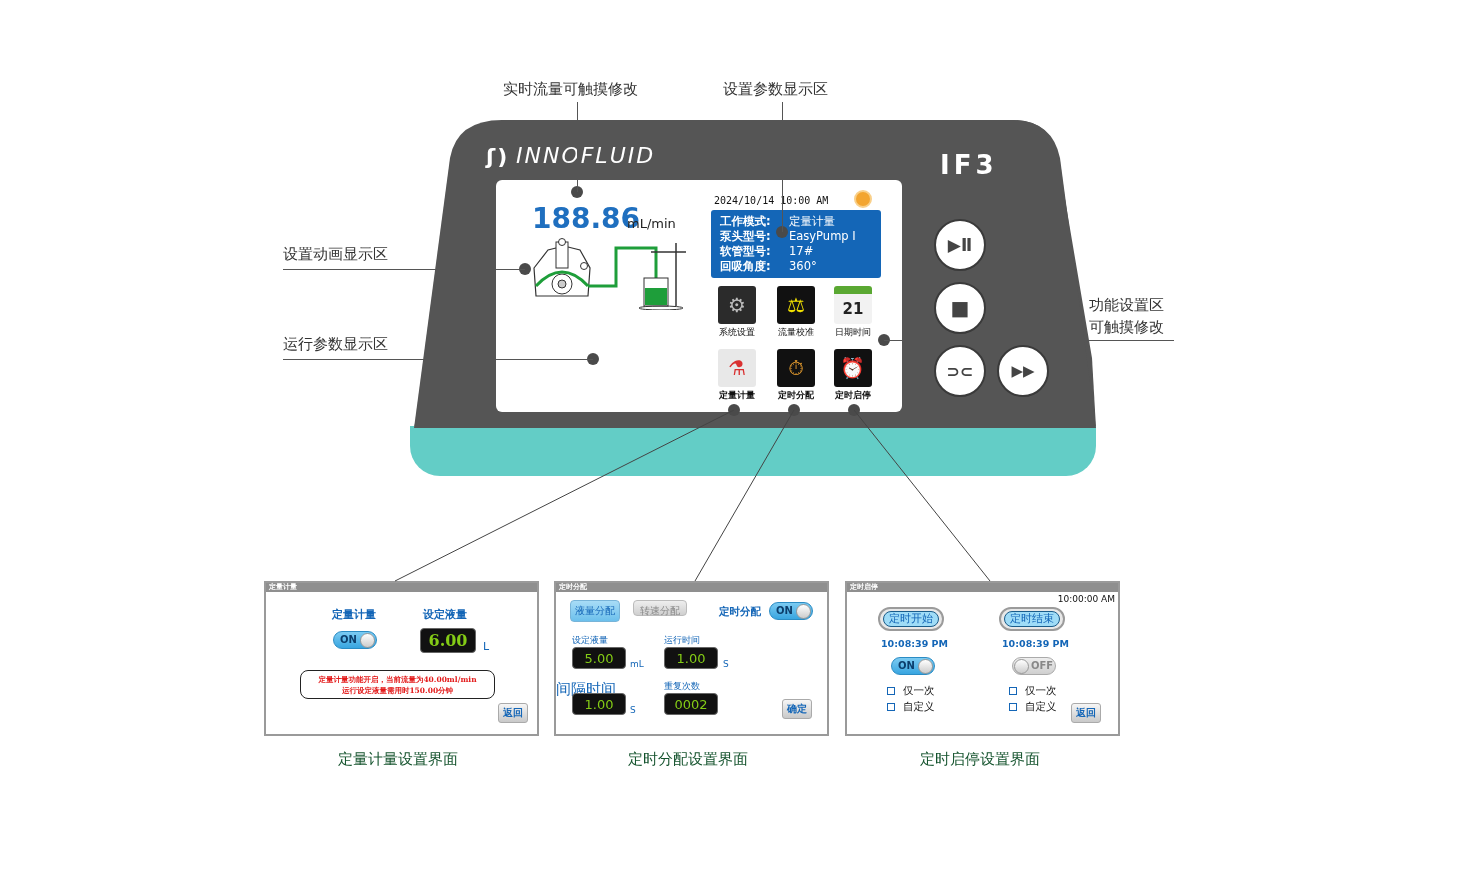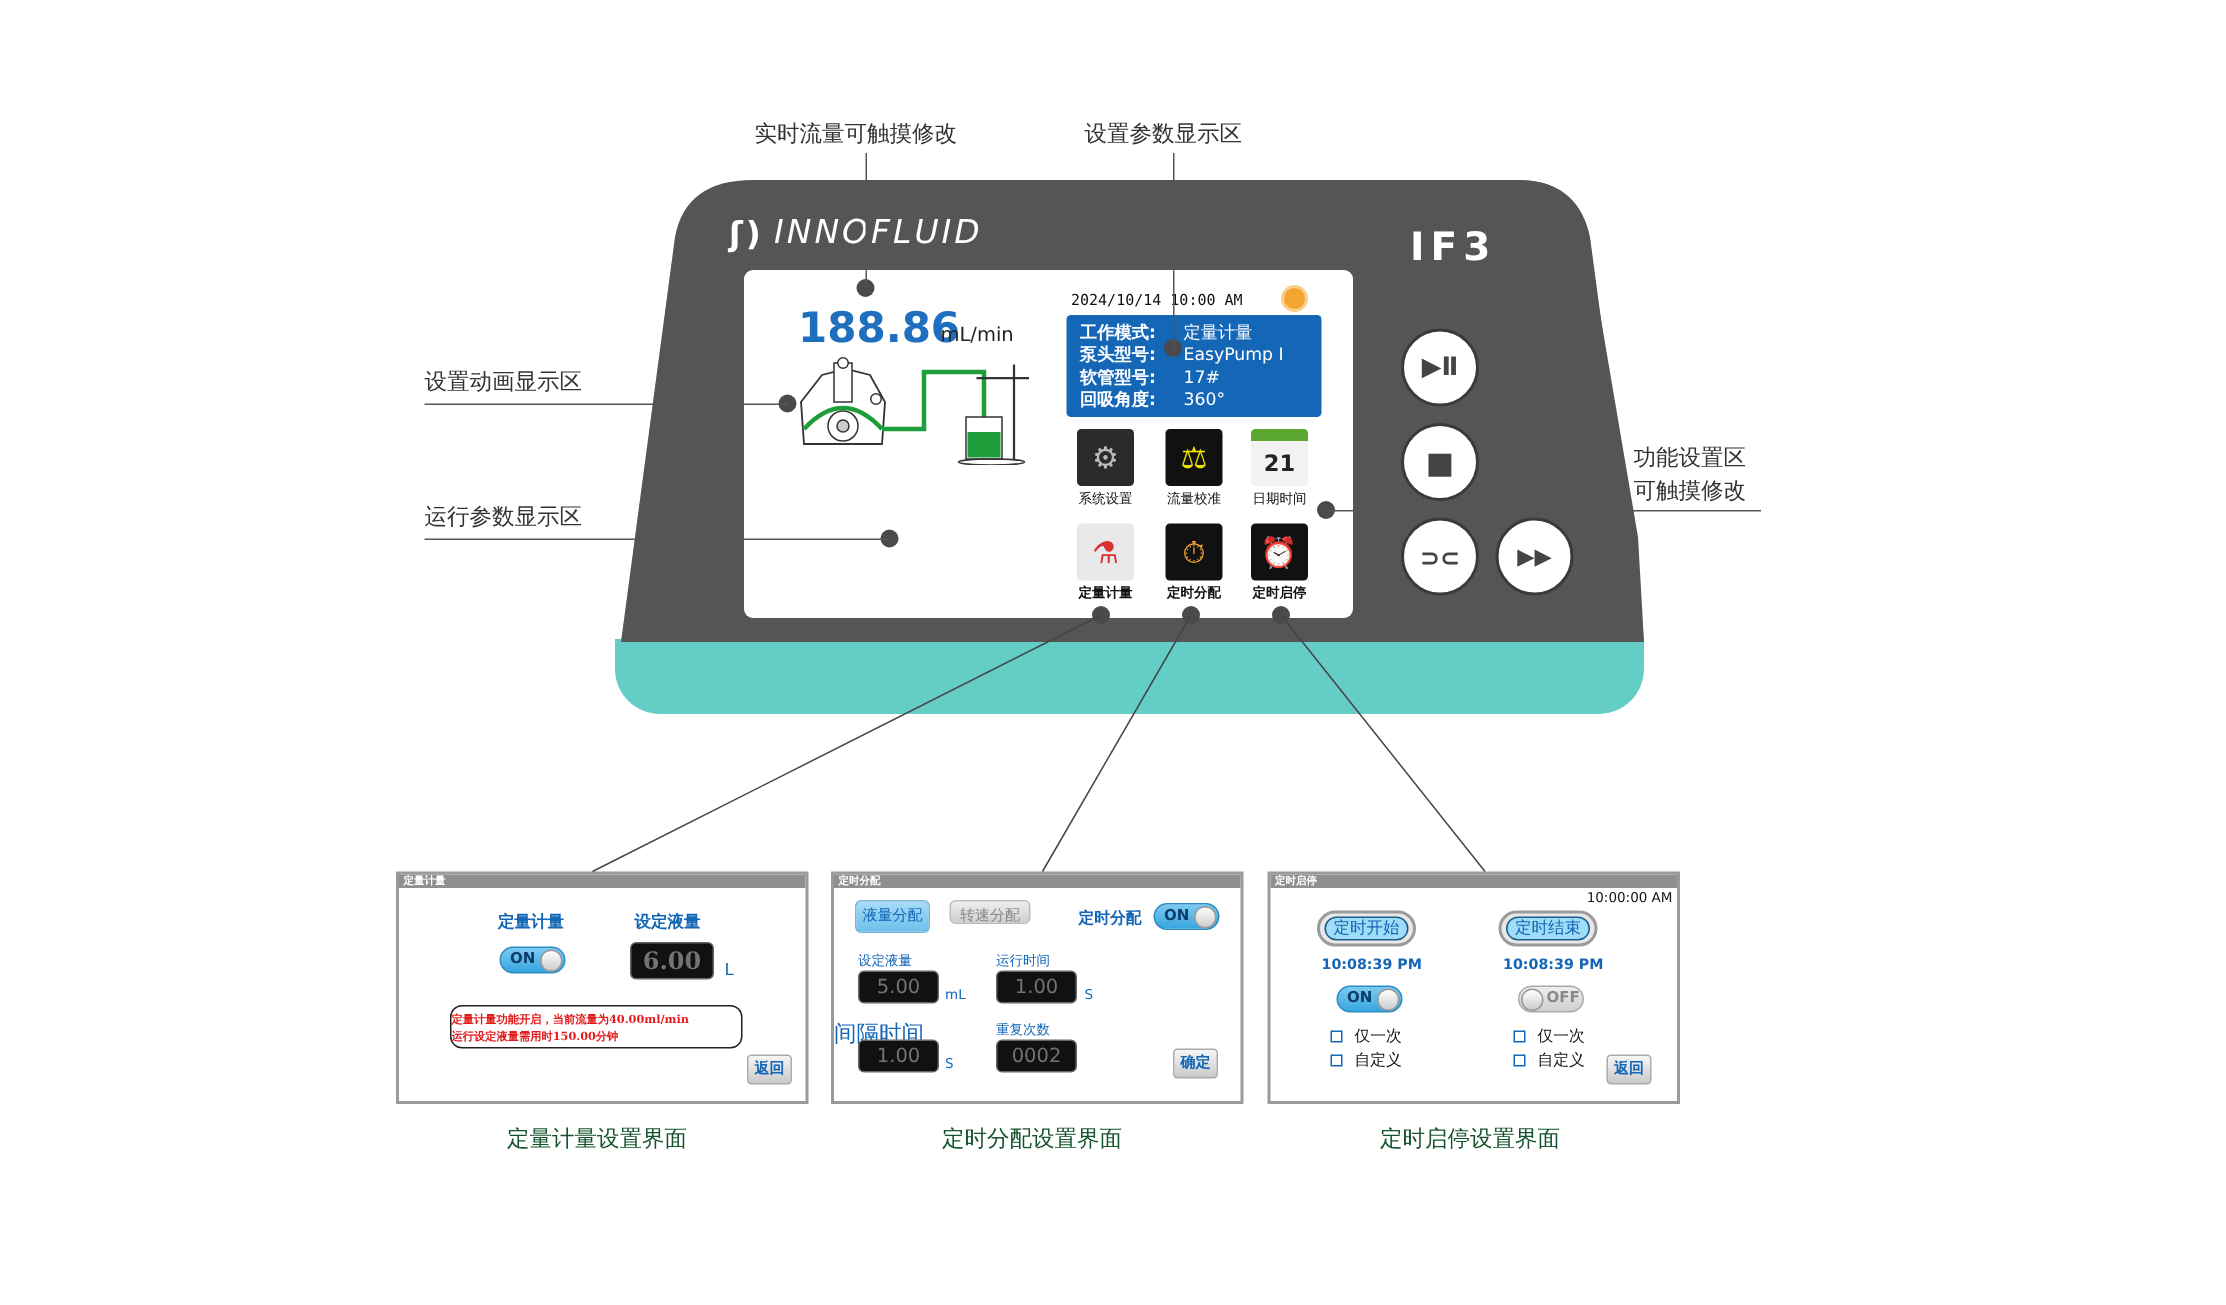--- a/index.html
+++ b/index.html
@@ -47,7 +47,7 @@
   .toggle .knob { position: absolute; right: 1px; top: 1px; width: 15px; height: 15px; border-radius: 50%; background: linear-gradient(#fff, #ccc); border: 1px solid #999; }
   .toggle.off { background: linear-gradient(#eee, #cfcfcf); border-color: #aaa; color: #888; padding-left: 18px; }
   .toggle.off .knob { left: 1px; right: auto; }
-  .numbox { position: absolute; background: #111; color: #737373; border-radius: 4px; text-align: center; font-size: 13px; line-height: 22px; height: 22px; border: 1px solid #666; }
+  .numbox { position: absolute; background: #111; color: #84cc16; border-radius: 4px; text-align: center; font-size: 13px; line-height: 22px; height: 22px; border: 1px solid #666; }
   .smallbtn { position: absolute; width: 30px; height: 20px; background: linear-gradient(#f6f6f6, #c9c9c9); border: 1px solid #aaa; border-radius: 3px; font-size: 10px; color: #1466b7; text-align: center; line-height: 18px; font-weight: bold; }
   .chk { position: absolute; font-size: 10.5px; color: #111; display: flex; align-items: center; gap: 8px; }
   .chk .box { width: 8px; height: 8px; border: 1.5px solid #1466b7; display: inline-block; }

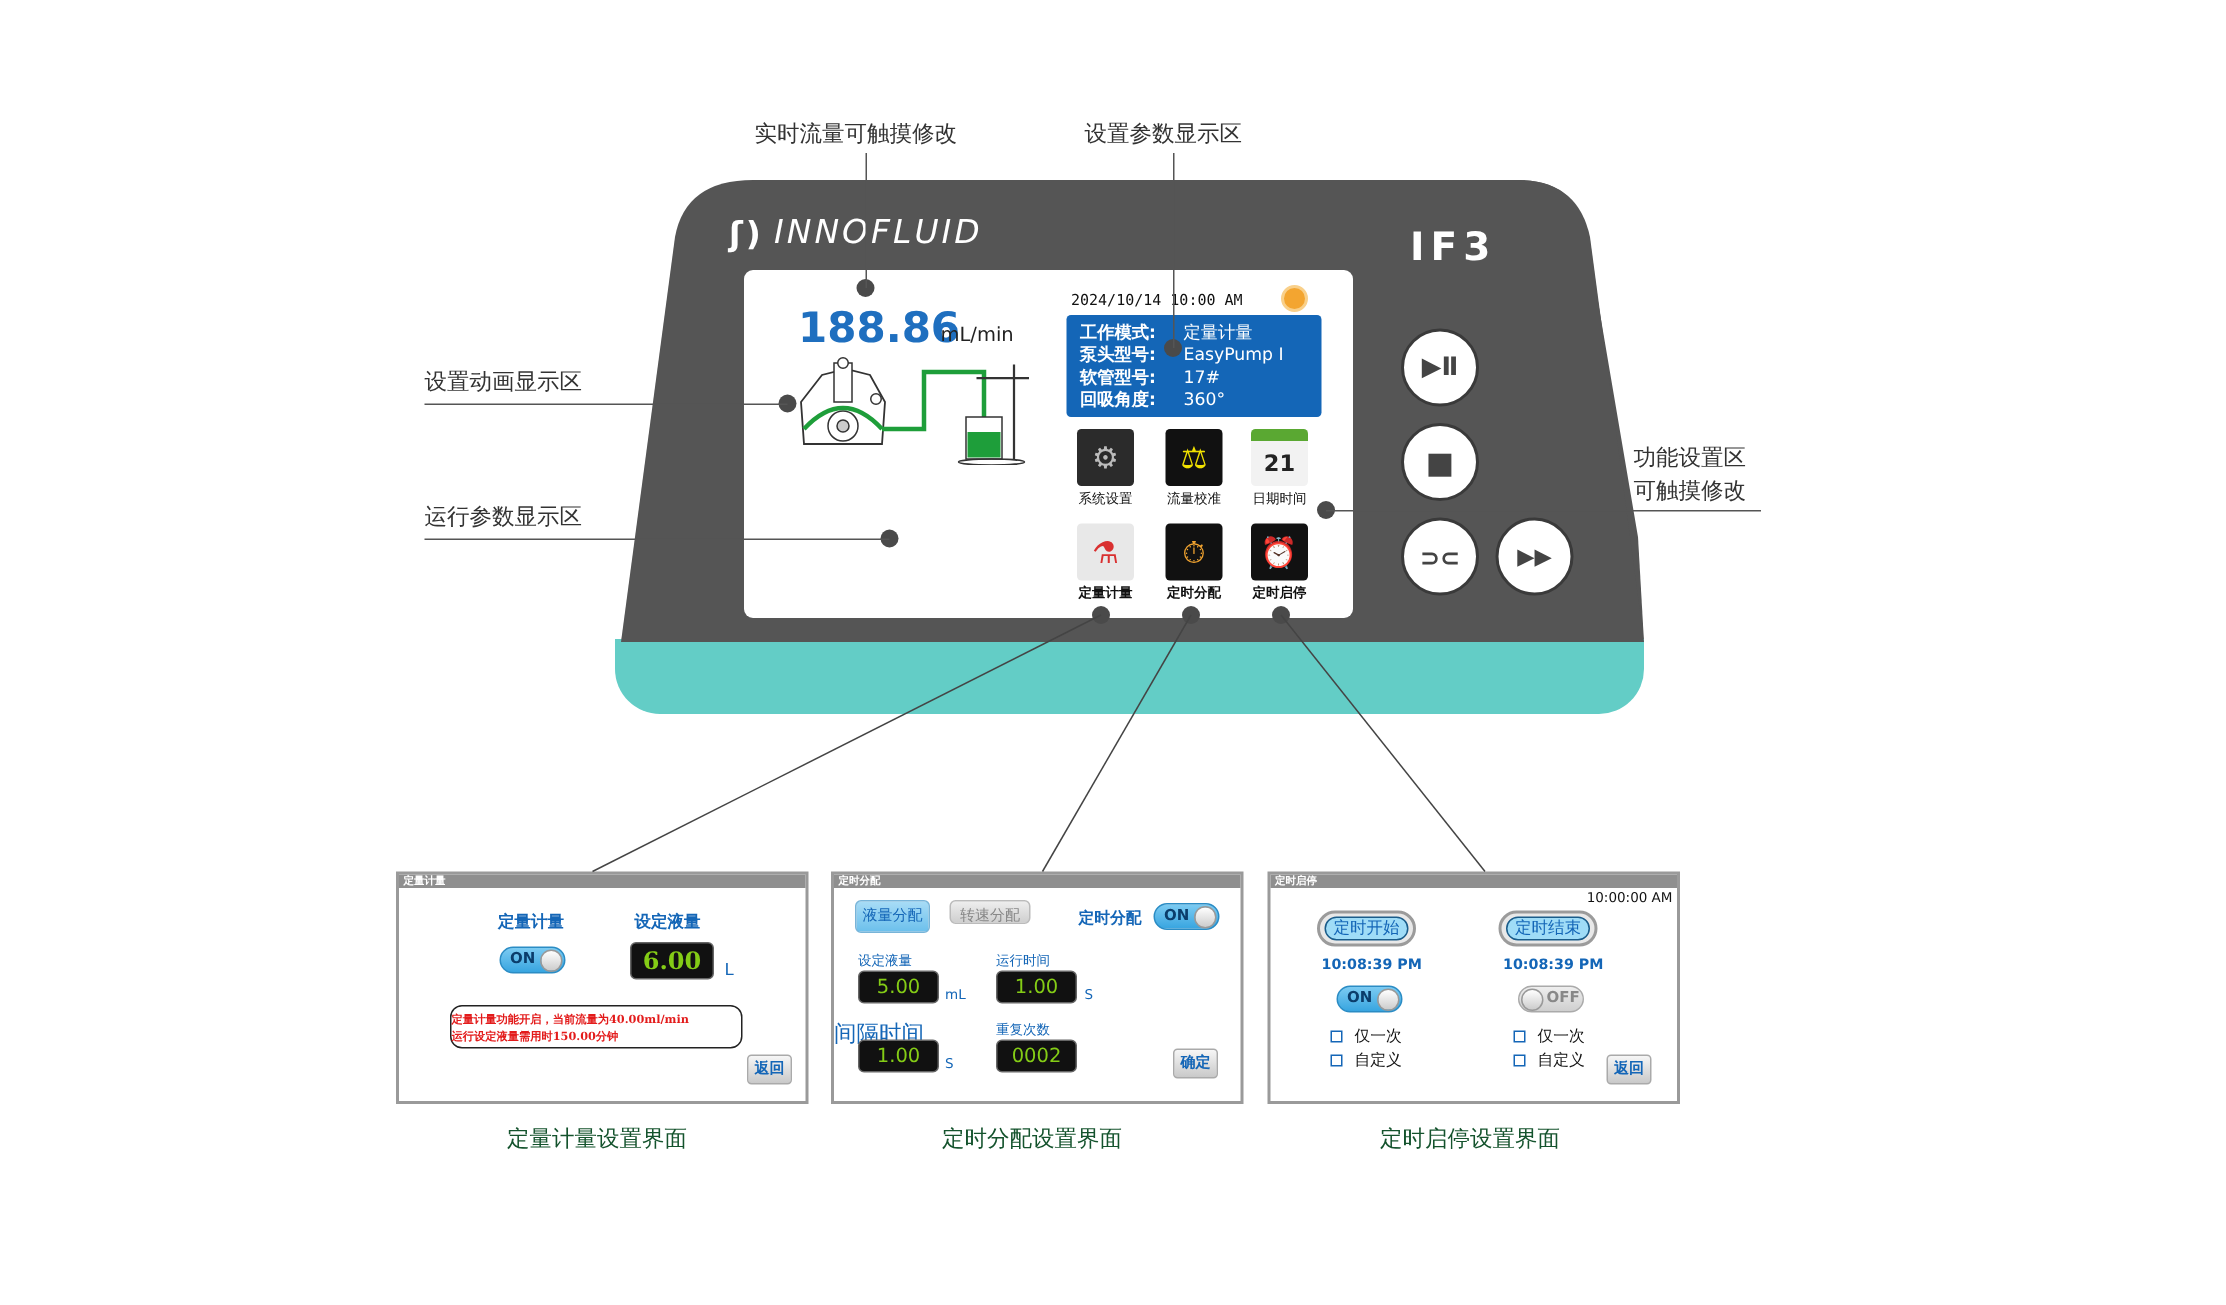--- a/index.html
+++ b/index.html
@@ -197,7 +197,7 @@
   <div class="toggle" style="left:67px;top:48px;"><span>ON</span><span class="knob"></span></div>
   <div class="numbox" style="left:154px;top:45px;width:56px;height:25px;font-family:'DejaVu Serif',serif;font-weight:bold;font-size:16px;line-height:23px;">6.00</div>
   <div class="abs blue" style="left:217px;top:57px;font-size:11px;">L</div>
-  <div class="abs" style="left:34px;top:87px;width:195px;height:29px;border:1.5px solid #222;border-radius:8px;text-align:left;font-family:'DejaVu Serif',serif;font-size:7.5px;color:#e31b1b;font-weight:bold;line-height:11px;padding-top:3px;">
+  <div class="abs" style="left:34px;top:87px;width:195px;height:29px;border:1.5px solid #222;border-radius:8px;text-align:center;font-family:'DejaVu Serif',serif;font-size:7.5px;color:#e31b1b;font-weight:bold;line-height:11px;padding-top:3px;">
     <div>定量计量功能开启，当前流量为40.00ml/min</div>
     <div>运行设定液量需用时150.00分钟</div>
   </div>

